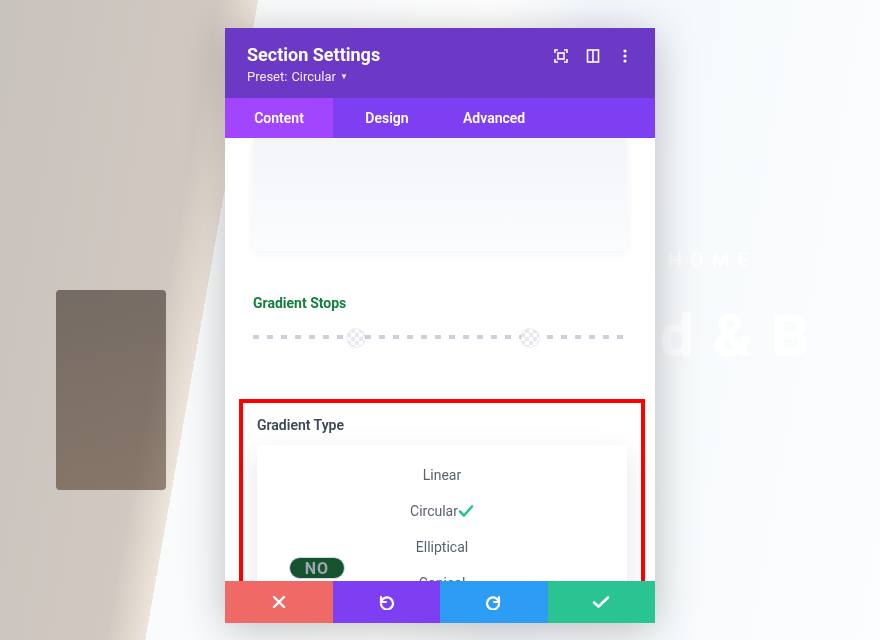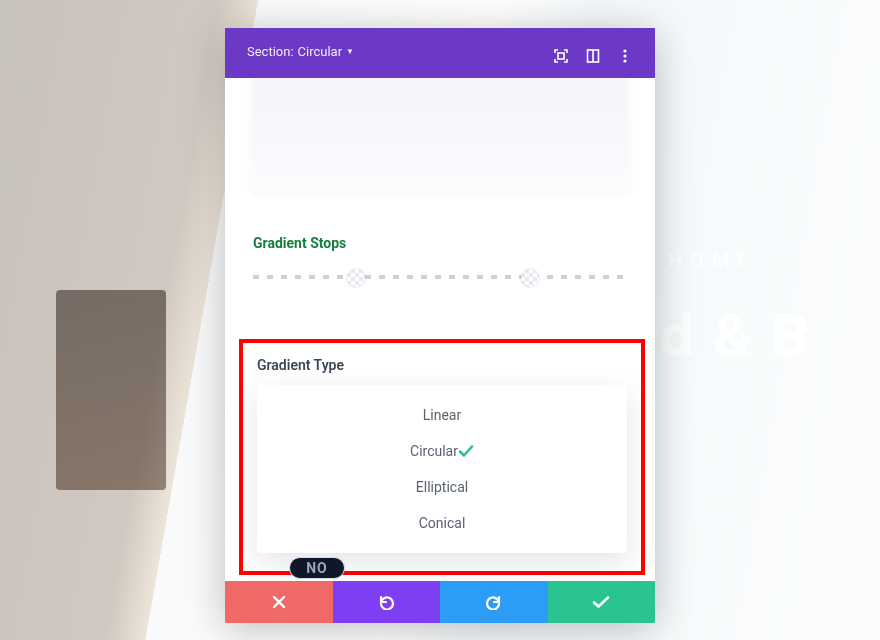--- a/index.html
+++ b/index.html
@@ -116,6 +116,7 @@
 
   <div class="panel-header">
     <div class="panel-header-left">
+      <div class="panel-title">Section Settings</div>
       <div class="panel-preset">
         <span>Section:</span>
         <span>Circular</span>

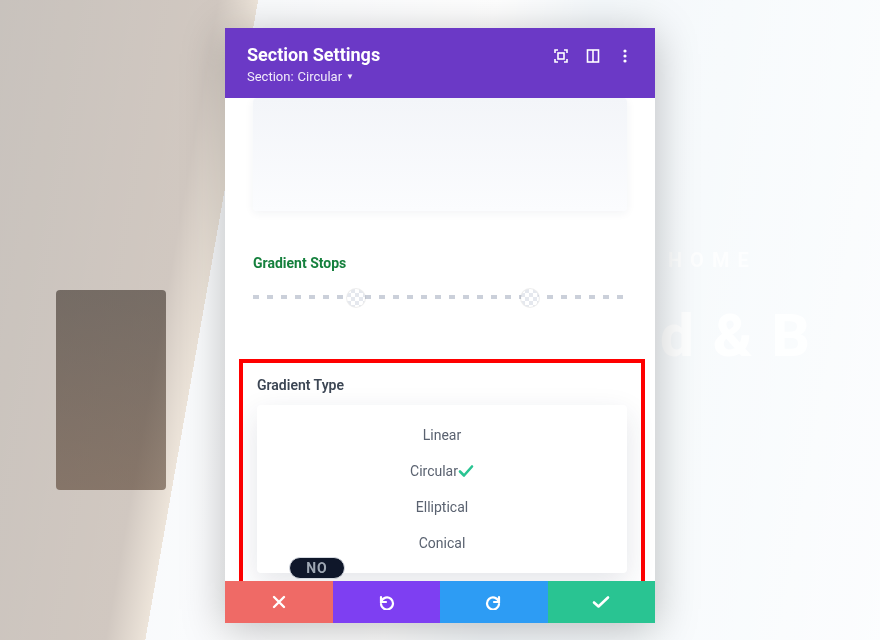--- a/index.html
+++ b/index.html
@@ -118,7 +118,7 @@
     <div class="panel-header-left">
       <div class="panel-title">Section Settings</div>
       <div class="panel-preset">
-        <span>Section:</span>
+        <span>Preset:</span>
         <span>Circular</span>
         <span class="panel-preset-caret">▼</span>
       </div>

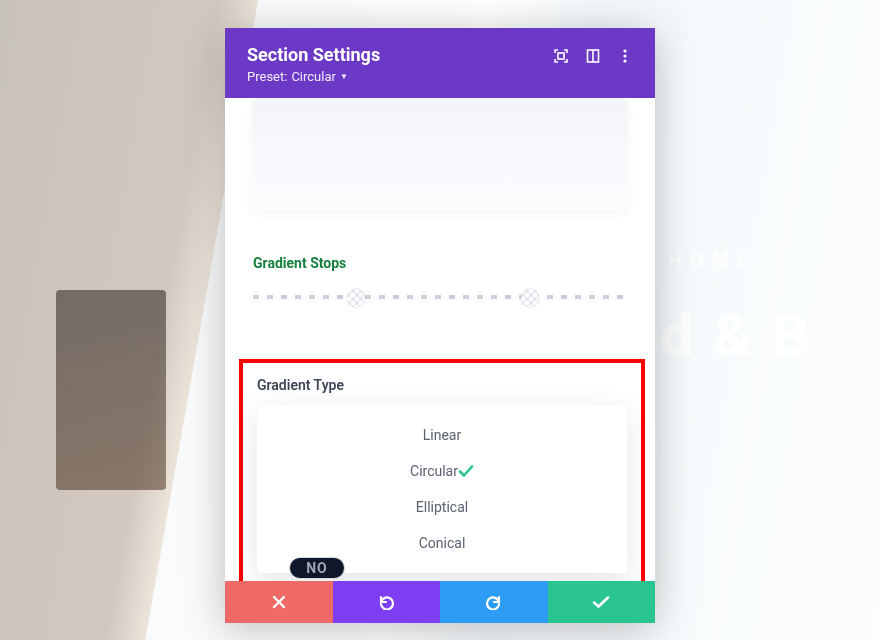--- a/index.html
+++ b/index.html
@@ -146,6 +146,11 @@
     </div>
   </div>
 
+  <div class="tabs">
+    <div class="tab active">Content</div>
+    <div class="tab">Design</div>
+    <div class="tab tab-advanced">Advanced</div>
+  </div>
 
   <div class="panel-body">
     <div class="gradient-preview"></div>

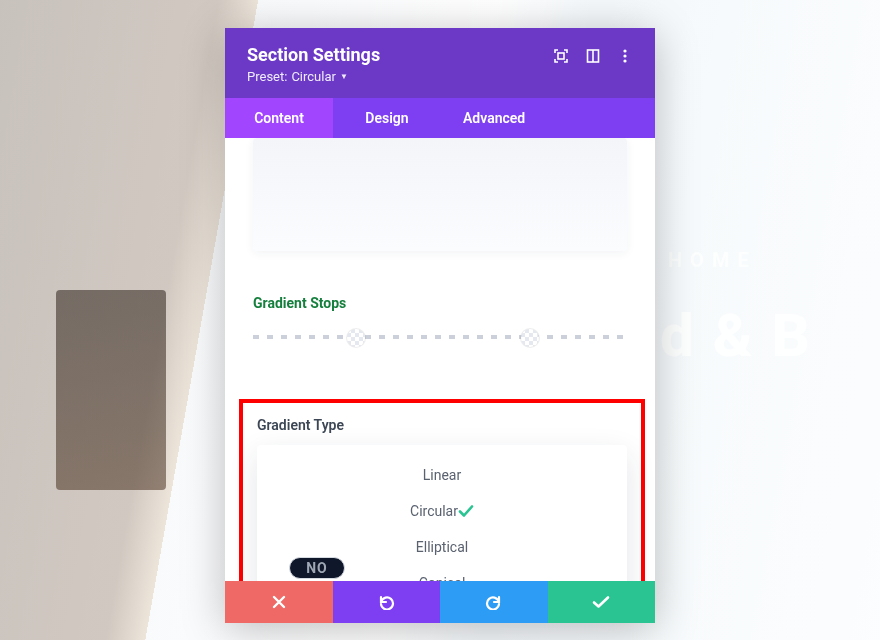--- a/index.html
+++ b/index.html
@@ -87,8 +87,8 @@
     .check { color:#29c492; }
     .no-pill {
       position:absolute; left:64px; bottom:2px; width:56px; height:22px;
-      border:1px solid #d6dae1; border-radius:12px; background:#0f172a;
-      color:#9ea7b3; font-size:14px; font-weight:700; letter-spacing:1px;
+      border:1px solid #d6dae1; border-radius:12px; background:#14532d;
+      color:#9ea7b3; font-size:16px; font-weight:700; letter-spacing:1px;
       display:flex; align-items:center; justify-content:center;
     }
     .panel-footer {

